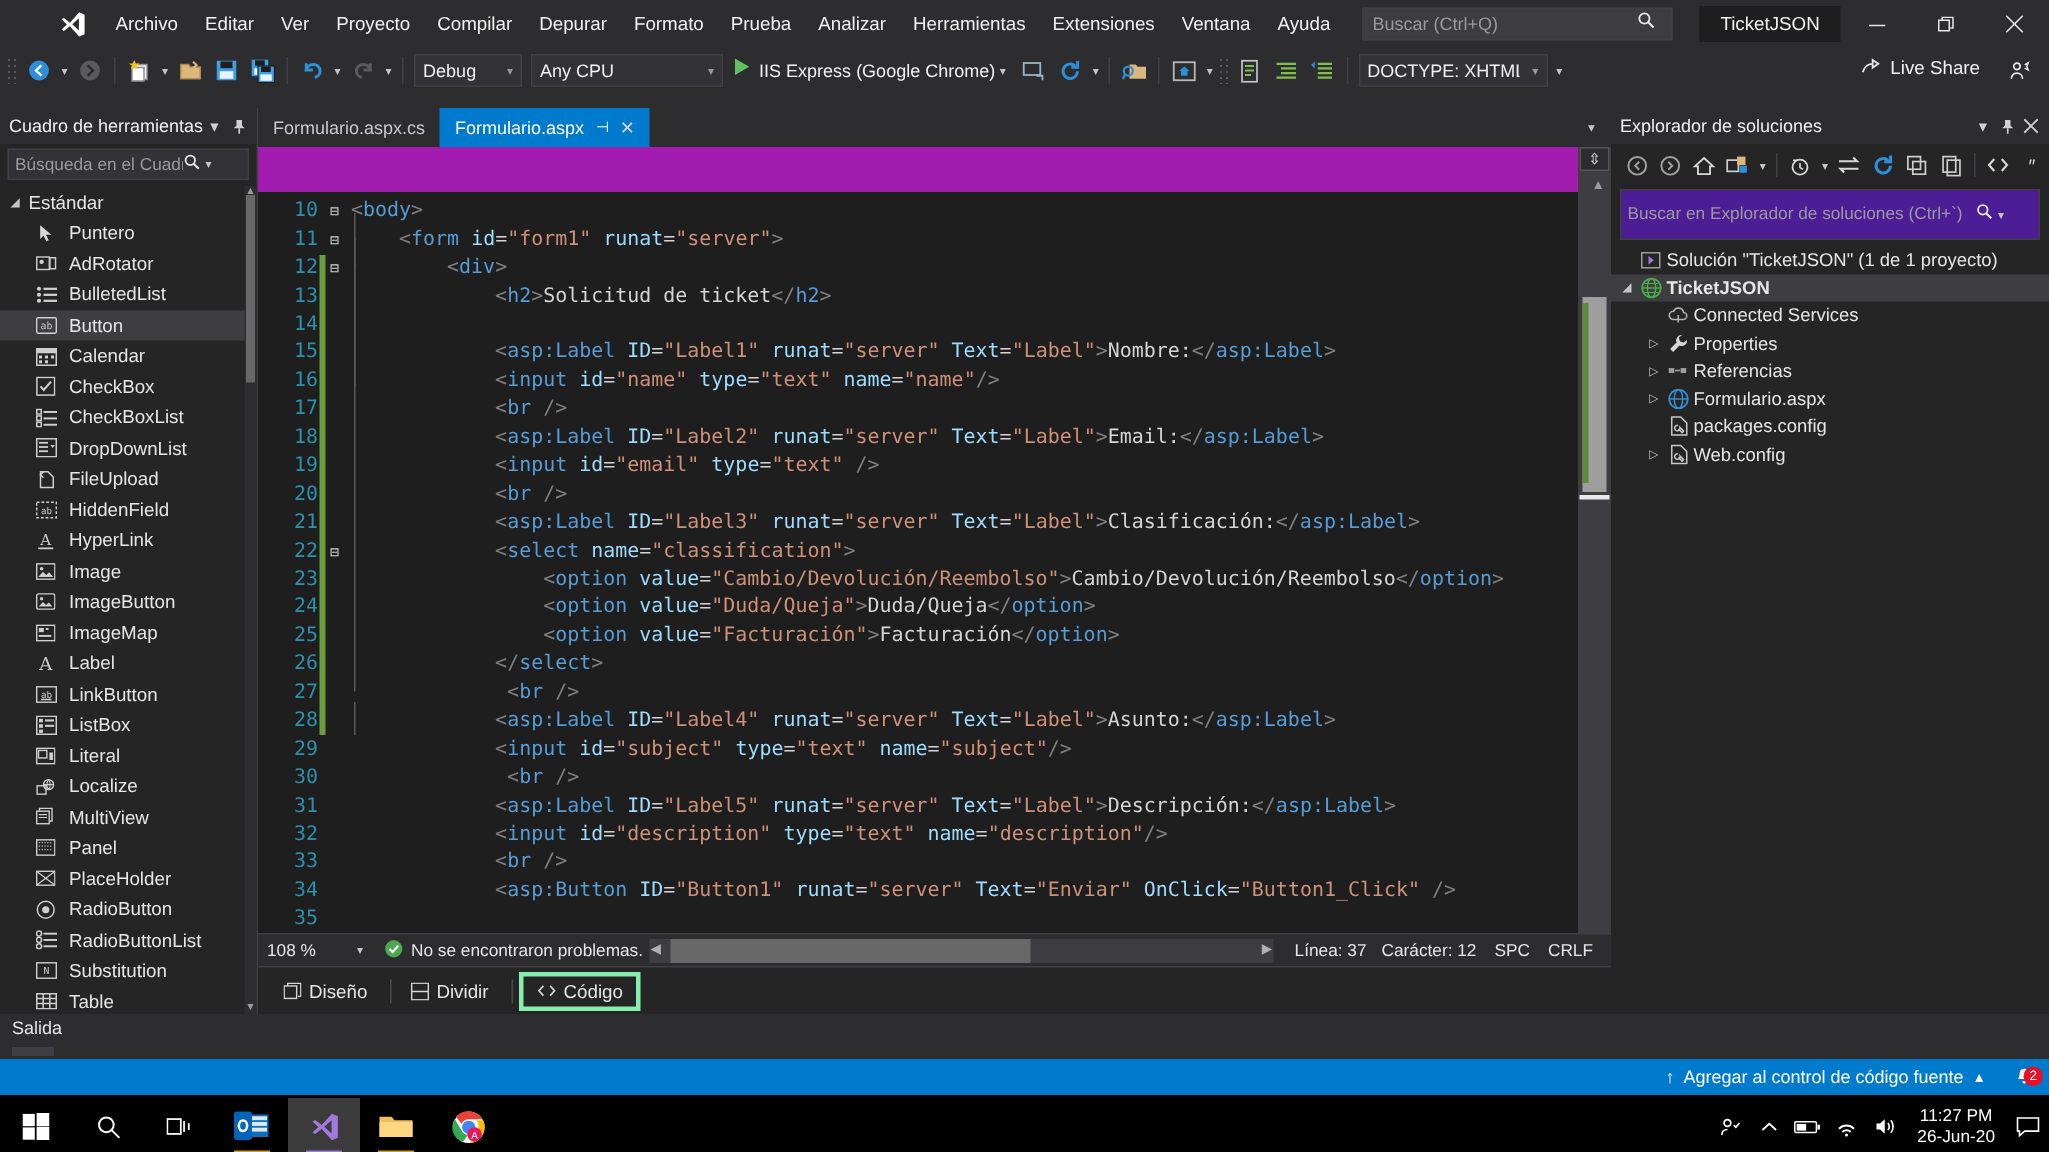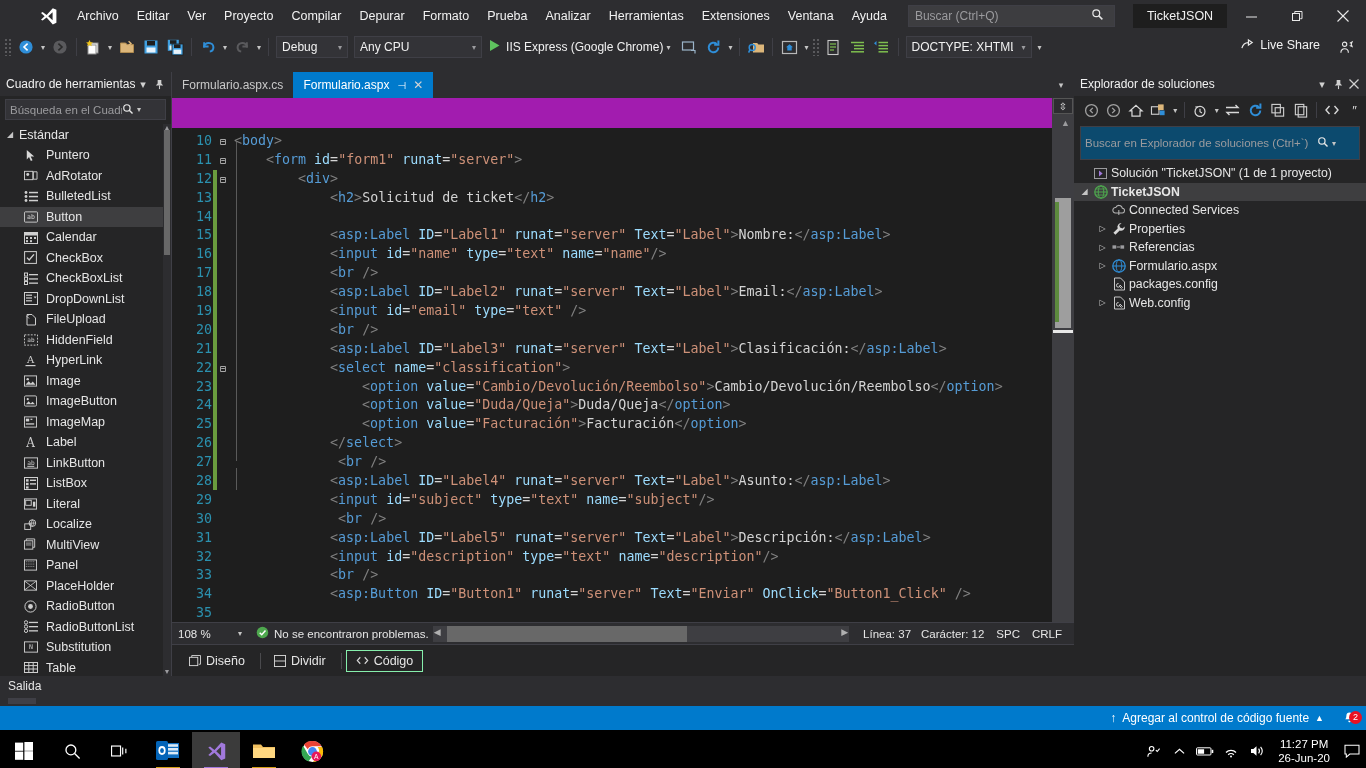--- a/index.html
+++ b/index.html
@@ -172,7 +172,7 @@
   .se-toolbar { height: 28px; display: flex; align-items: center; padding-left: 6px; }
   .se-btn { width: 24px; height: 22px; display: flex; align-items: center; justify-content: center; }
   .se-sep { width: 1px; height: 16px; background: #3f3f46; margin: 0 4px; }
-  .se-search { margin: 2px 6px 4px; height: 21px; background: #0c4a6e; border: 1px solid #3f3f46;
+  .se-search { margin: 2px 6px 4px; height: 21px; background: #4c1d95; border: 1px solid #3f3f46;
                display: flex; align-items: center; padding: 16px 4px; }
   .se-search input { background: transparent; border: 0; outline: none; color: #a8a8aa;
                      font-size: 11.5px; width: 232px; font-family: "Liberation Sans", sans-serif; }

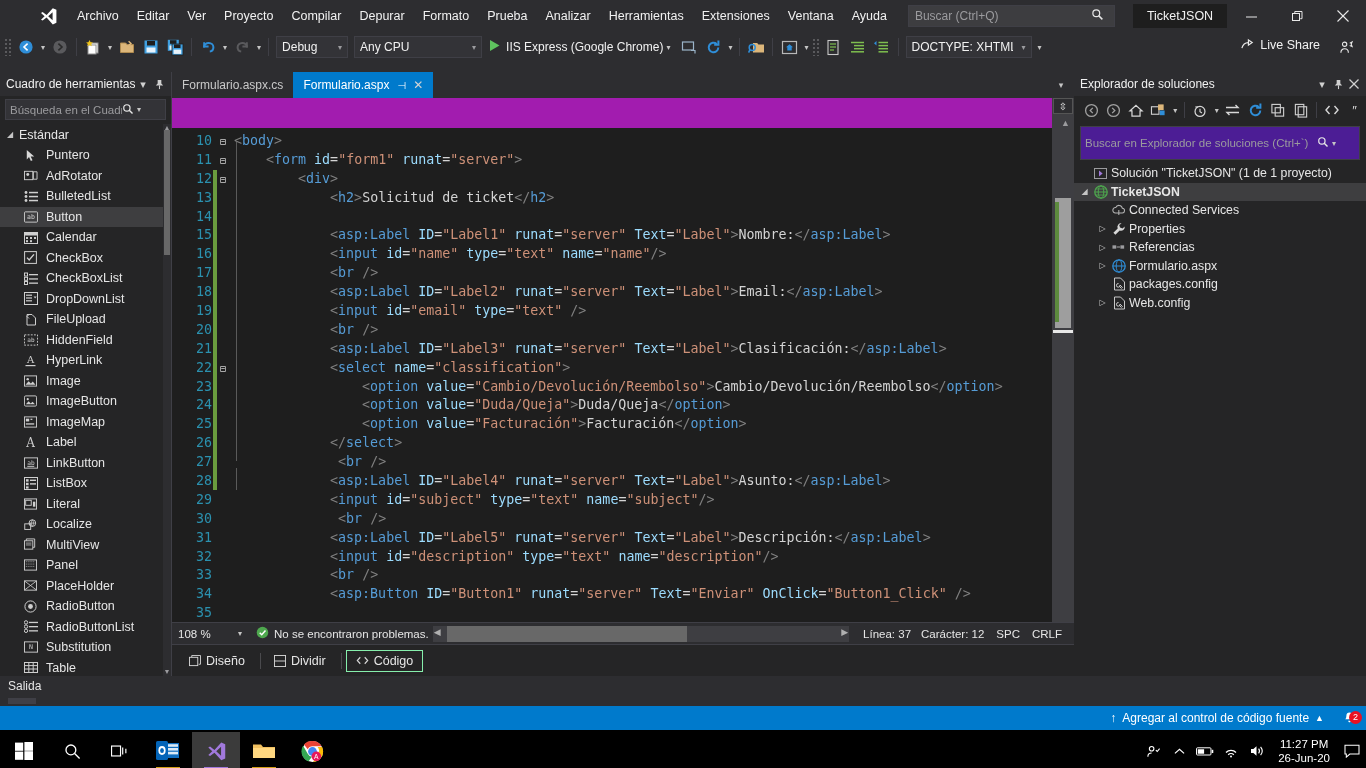--- a/index.html
+++ b/index.html
@@ -163,7 +163,7 @@
                    border-top: 1px solid #3f3f46; }
   .dtab { display: flex; align-items: center; color: #e6e6e6; font-size: 12.5px;
           padding: 3px 9px; margin-right: 2px; }
-  .dtab.sel { border: 1px solid #86efac; }
+  .dtab.sel { border: 3px solid #86efac; }
   .dsep { width: 1px; height: 16px; background: #4a4a4d; margin: 0 4px; }
 
   

